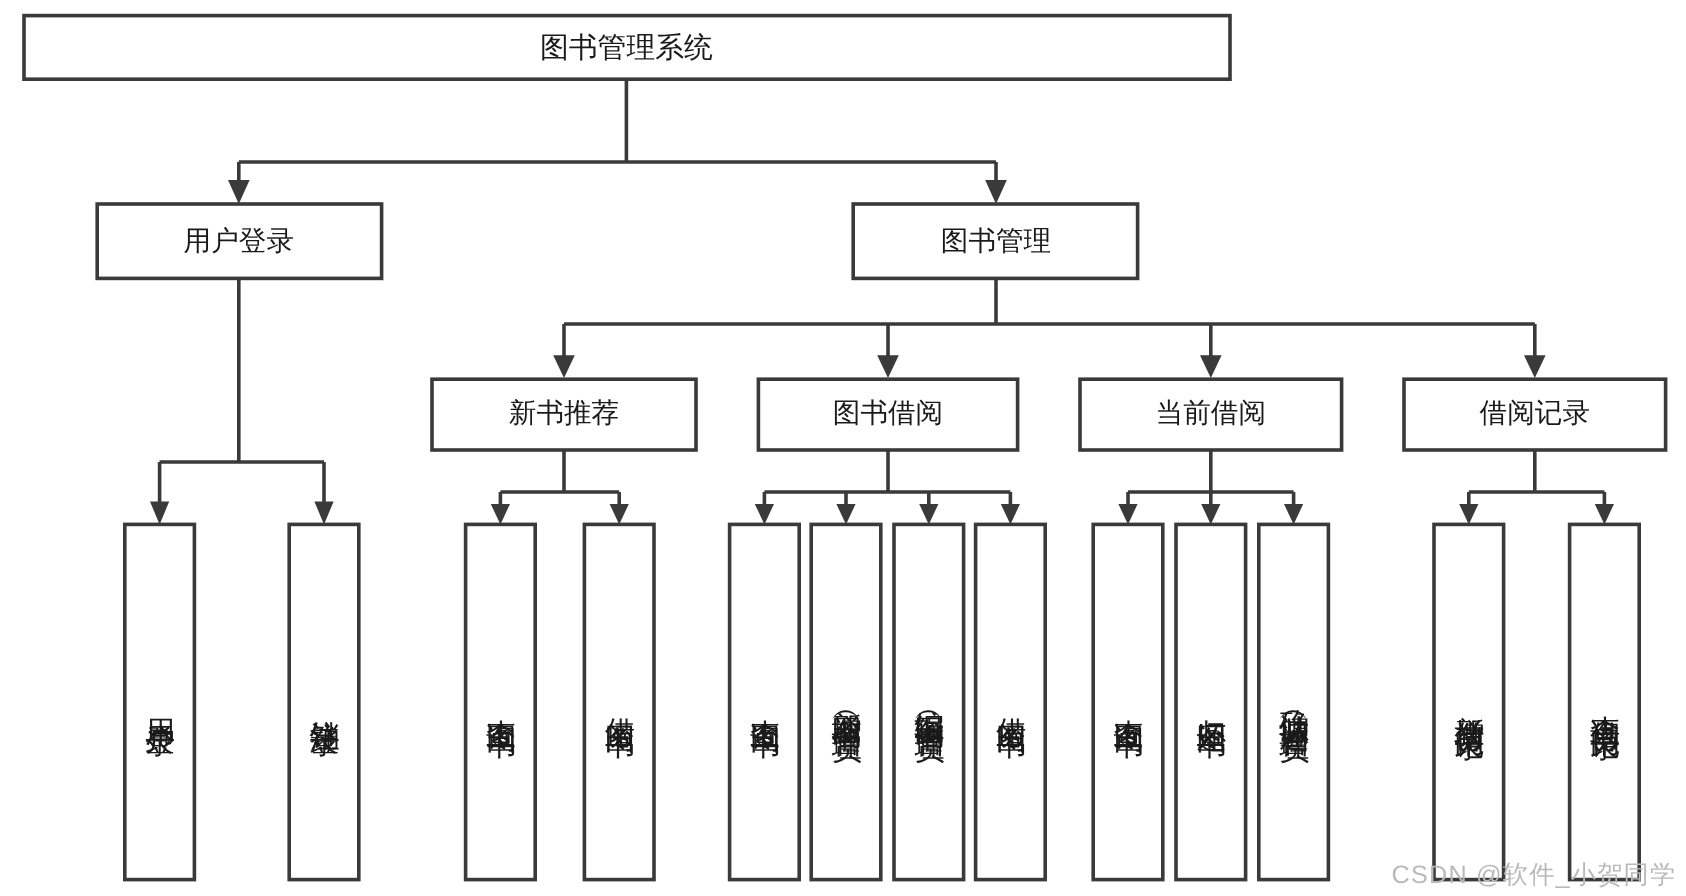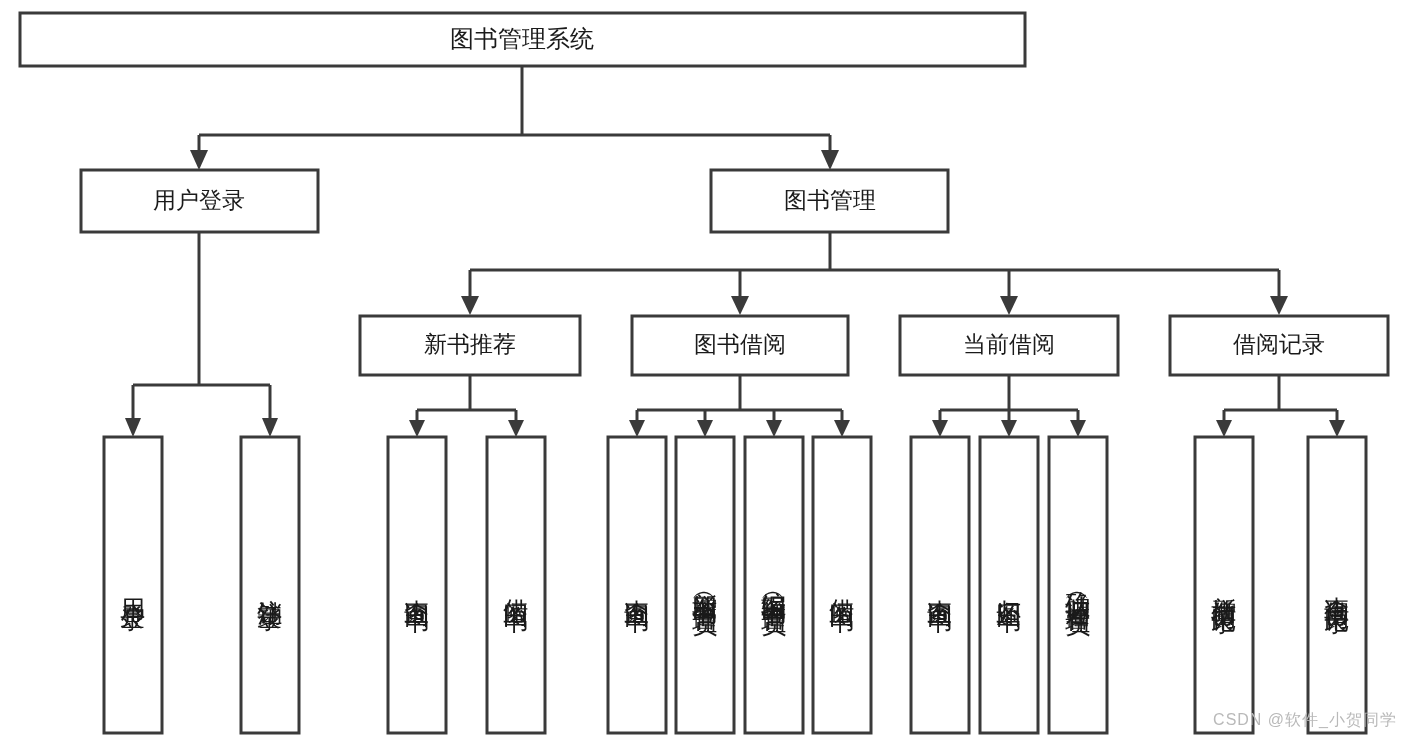--- a/index.html
+++ b/index.html
@@ -67,9 +67,9 @@
   .watermark {
     position: absolute;
     right: 8px;
-    bottom: 16px;
-    font-family: "Liberation Sans", "DejaVu Sans", sans-serif;
-    font-size: 16px;
+    bottom: 4px;
+    font-family: "Liberation Sans", "DejaVu Sans", sans-serif;
+    font-size: 21px;
     color: #b9b9b9;
     letter-spacing: 1px;
     white-space: nowrap;

